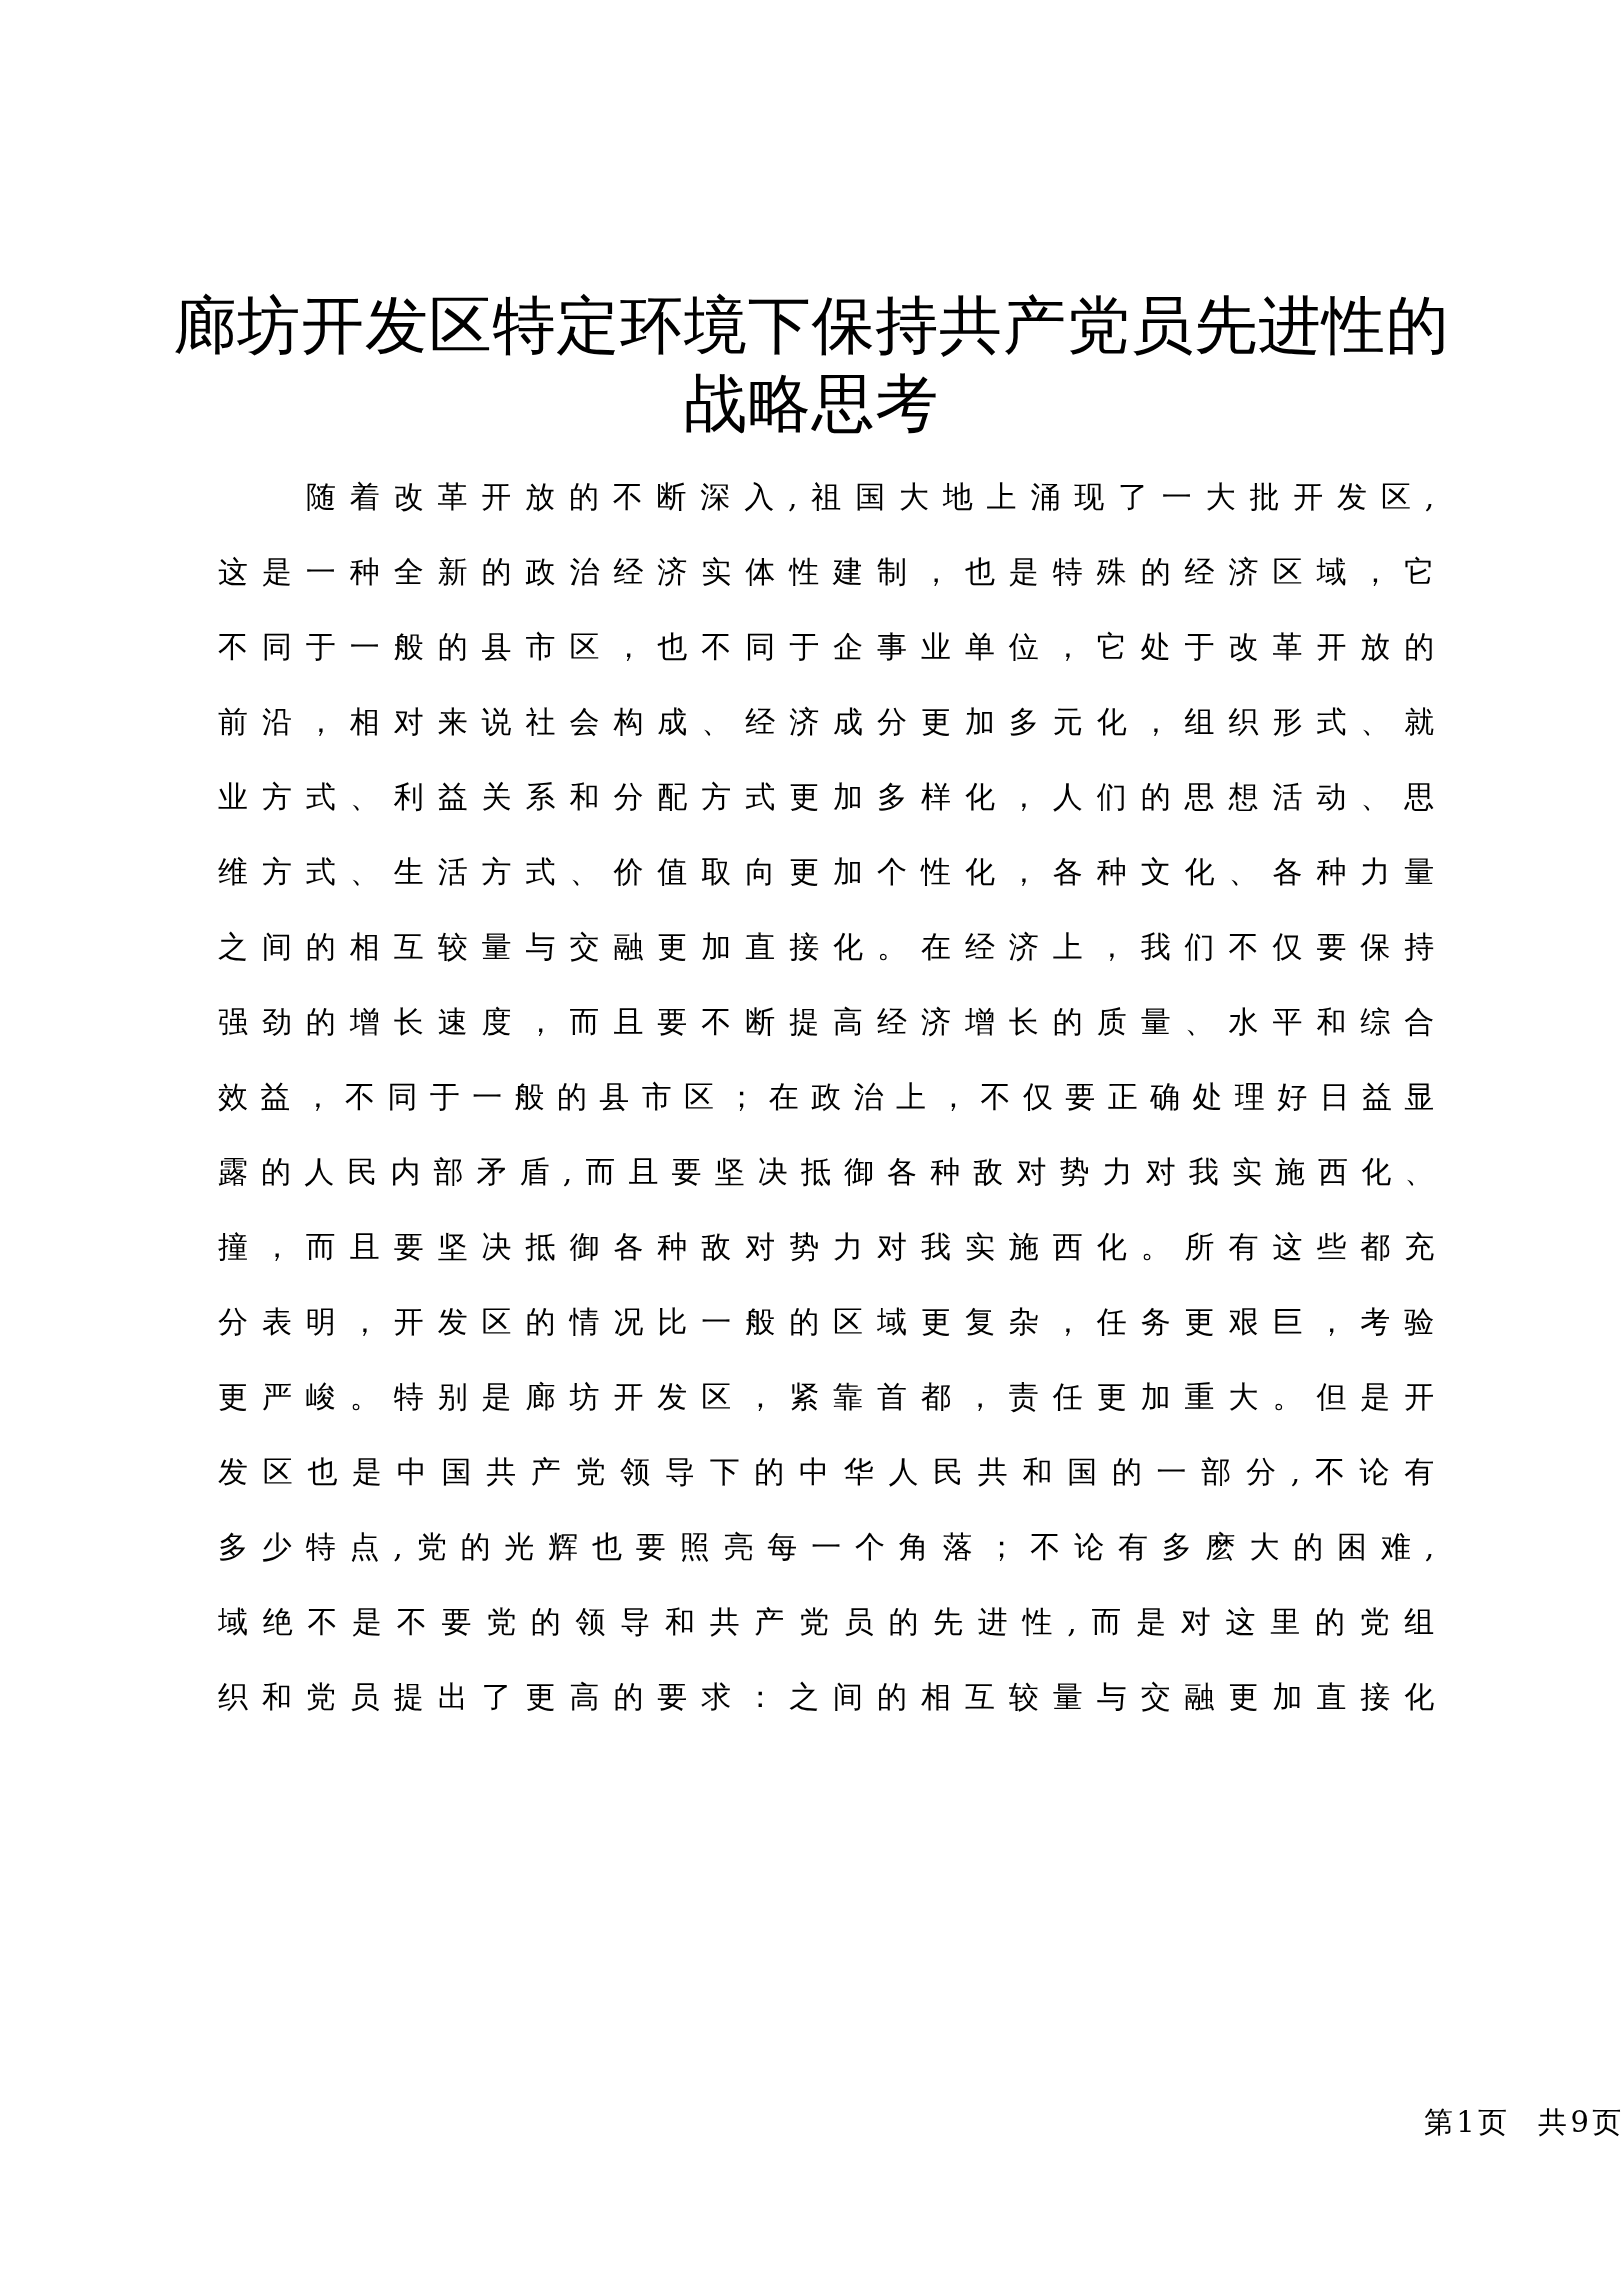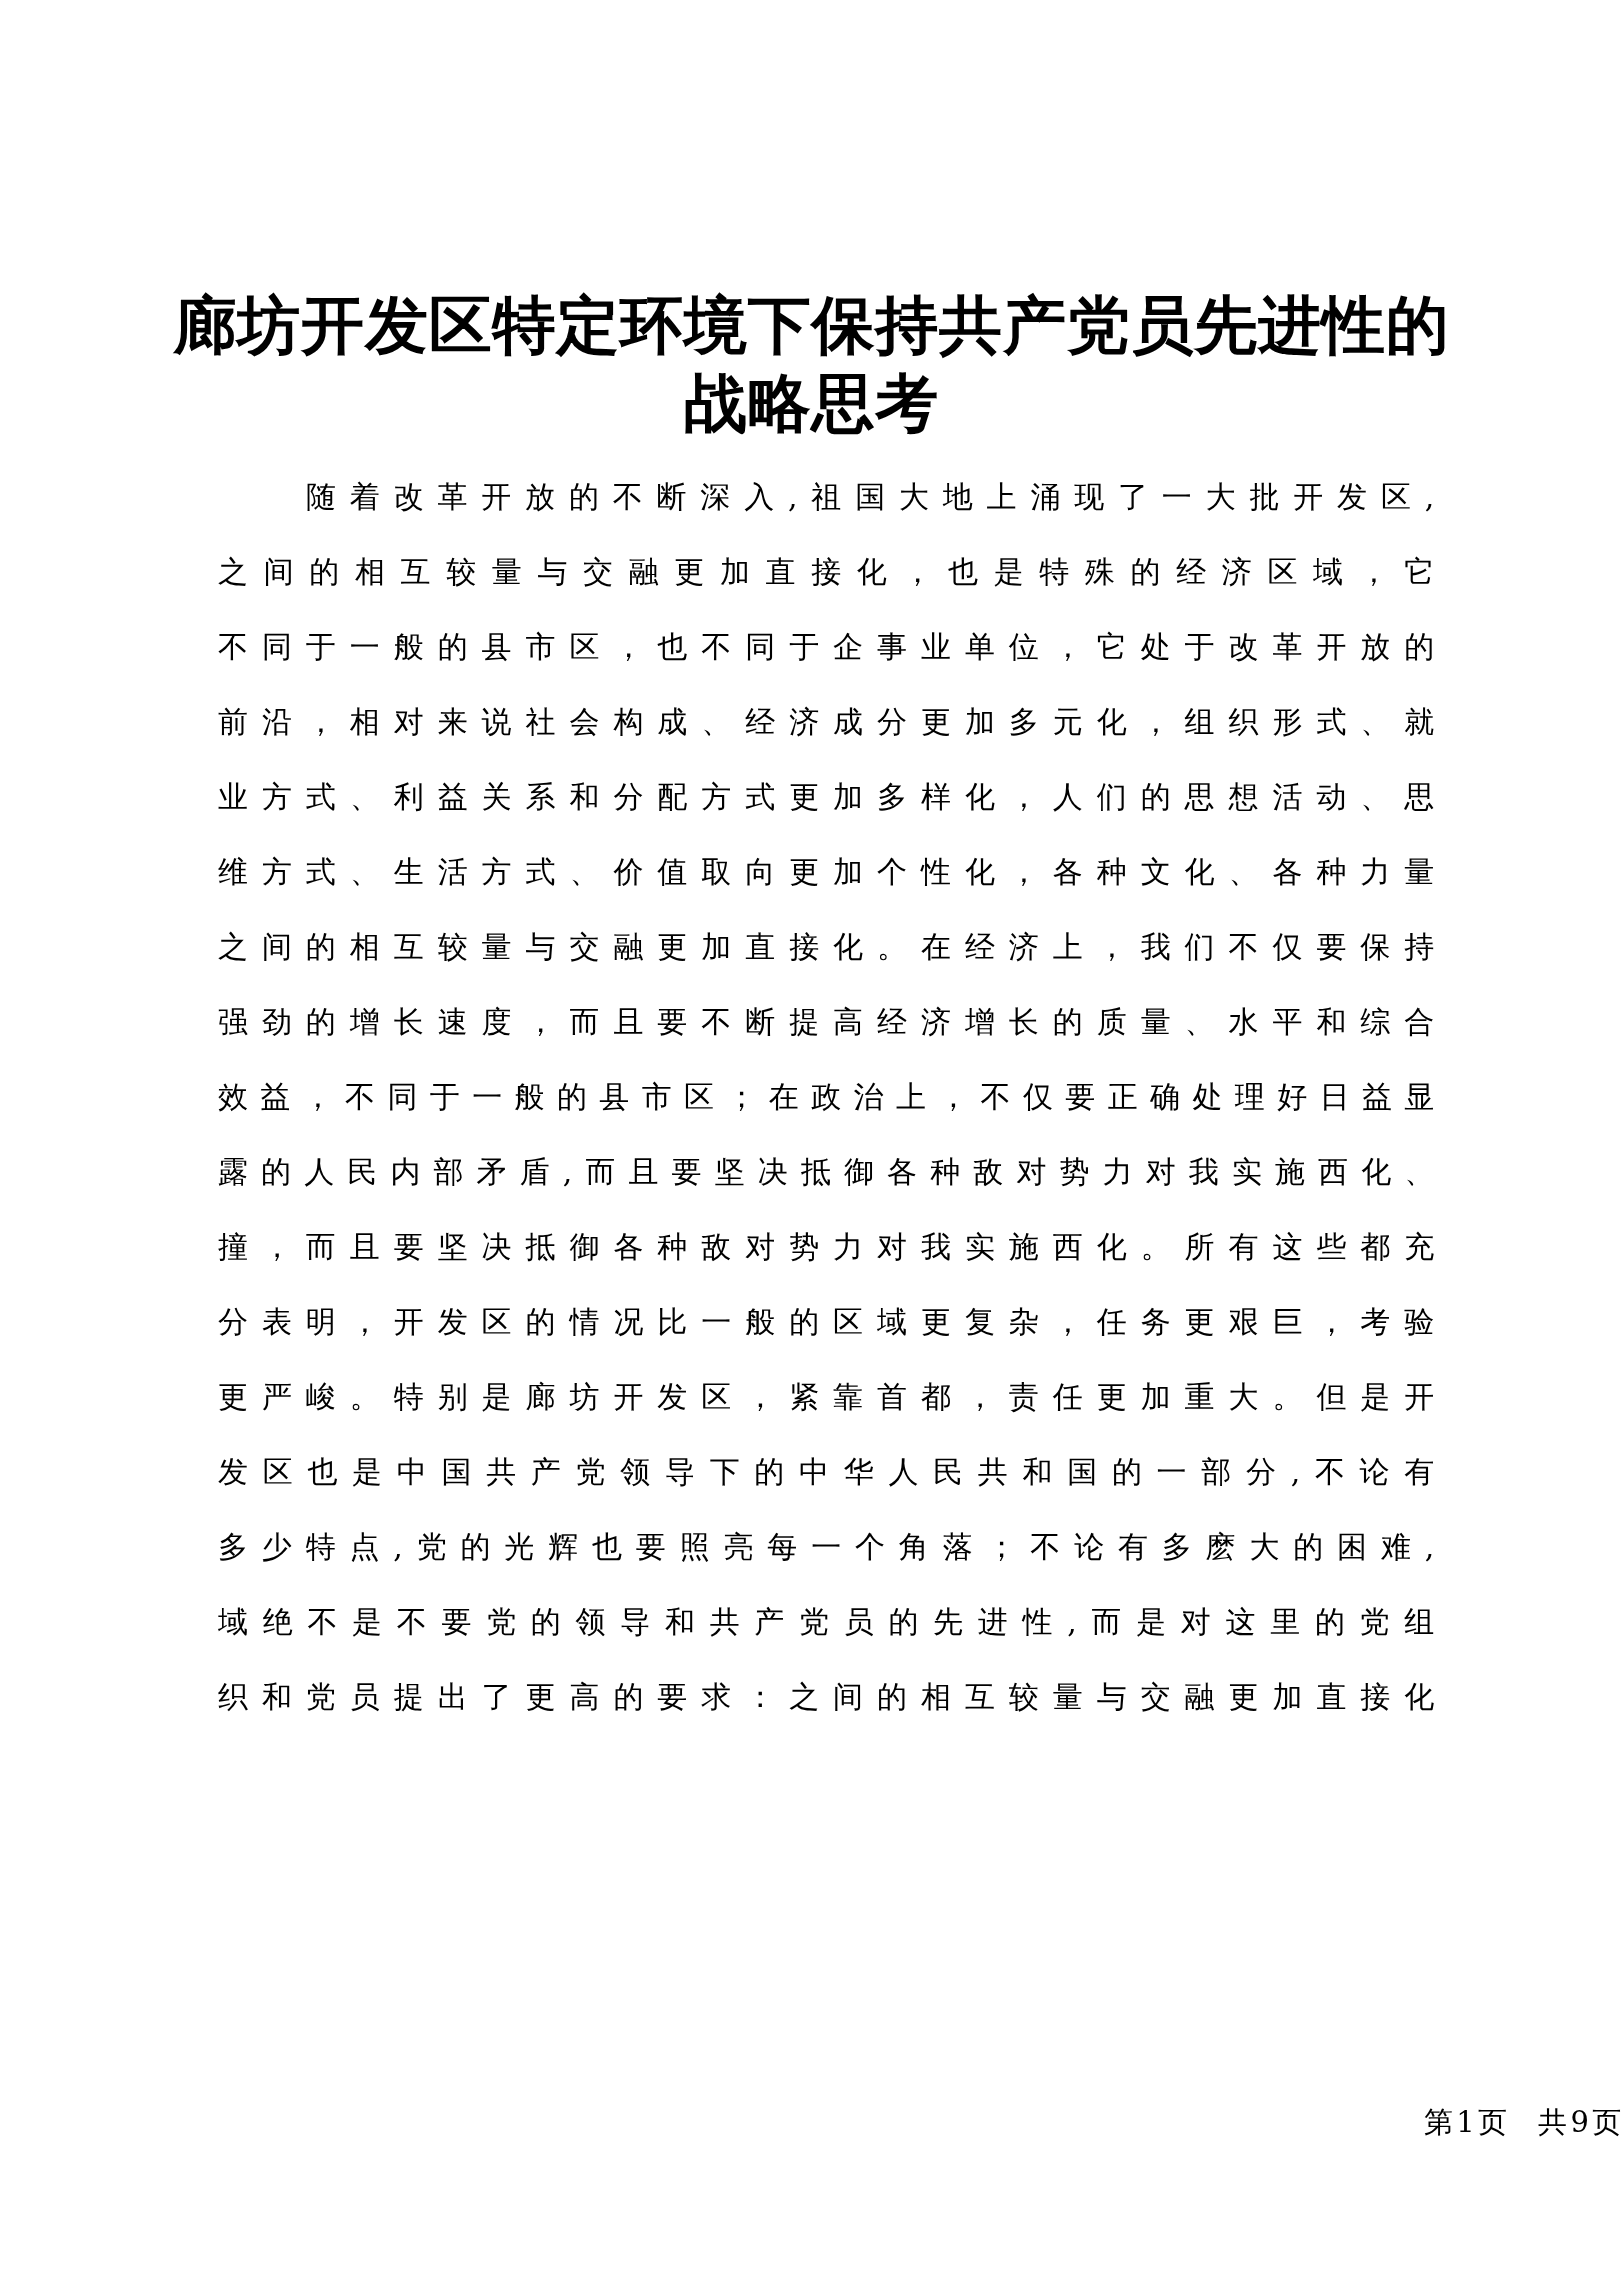--- a/index.html
+++ b/index.html
@@ -7,7 +7,7 @@
          font-family:"DejaVu Serif","Liberation Serif",serif; color:#000; }
   .page { position:absolute; left:0; top:0; width:1623px; height:2295px; background:#fff; }
   .title { position:absolute; left:169px; width:1285px; top:287px; text-align:center;
-           font-family:"DejaVu Sans","Liberation Sans",sans-serif; font-weight:bold;
+           font-family:"DejaVu Sans","Liberation Sans",sans-serif; font-weight:normal;
            font-size:63px; line-height:78px; letter-spacing:0.8px; }
   .title div { white-space:nowrap; }
   .body-text { position:absolute; left:218px; width:1218px; top:459px; }

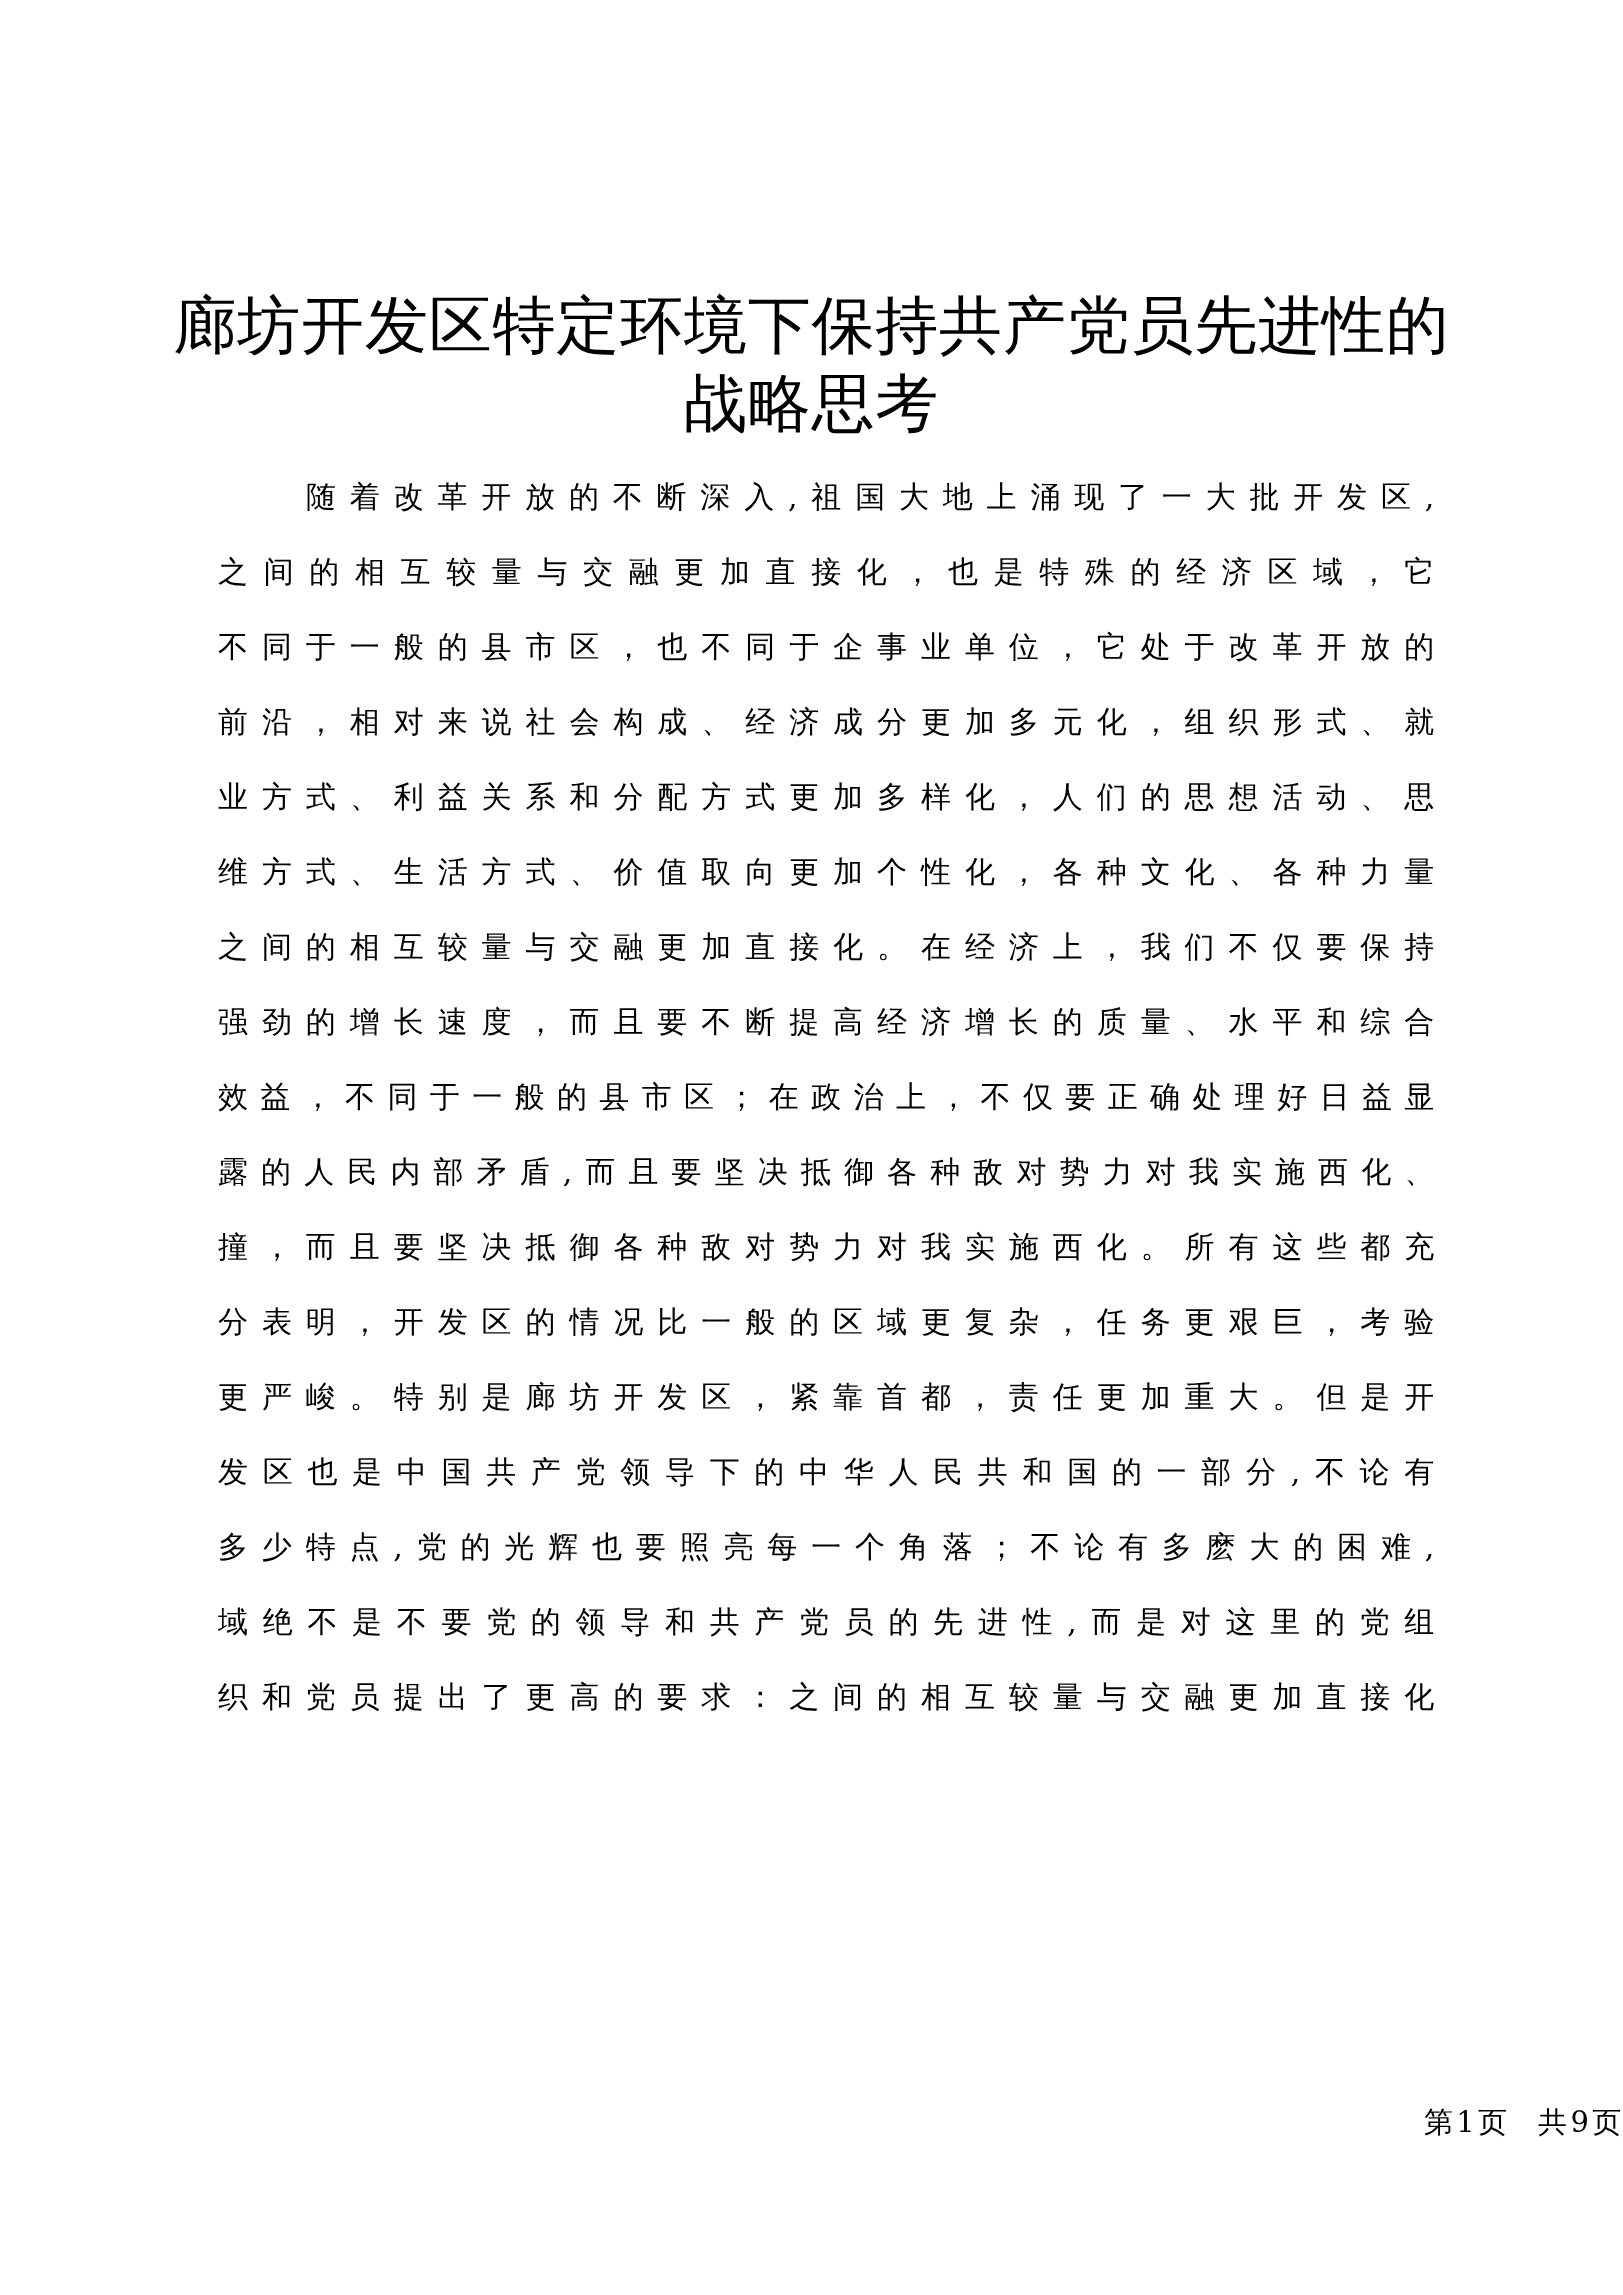--- a/index.html
+++ b/index.html
@@ -31,7 +31,7 @@
 
   <div class="body-text">
     <div class="line indent">随着改革开放的不断深入,祖国大地上涌现了一大批开发区,</div>
-    <div class="line">之间的相互较量与交融更加直接化，也是特殊的经济区域，它</div>
+    <div class="line">这是一种全新的政治经济实体性建制，也是特殊的经济区域，它</div>
     <div class="line">不同于一般的县市区，也不同于企事业单位，它处于改革开放的</div>
     <div class="line">前沿，相对来说社会构成、经济成分更加多元化，组织形式、就</div>
     <div class="line">业方式、利益关系和分配方式更加多样化，人们的思想活动、思</div>

